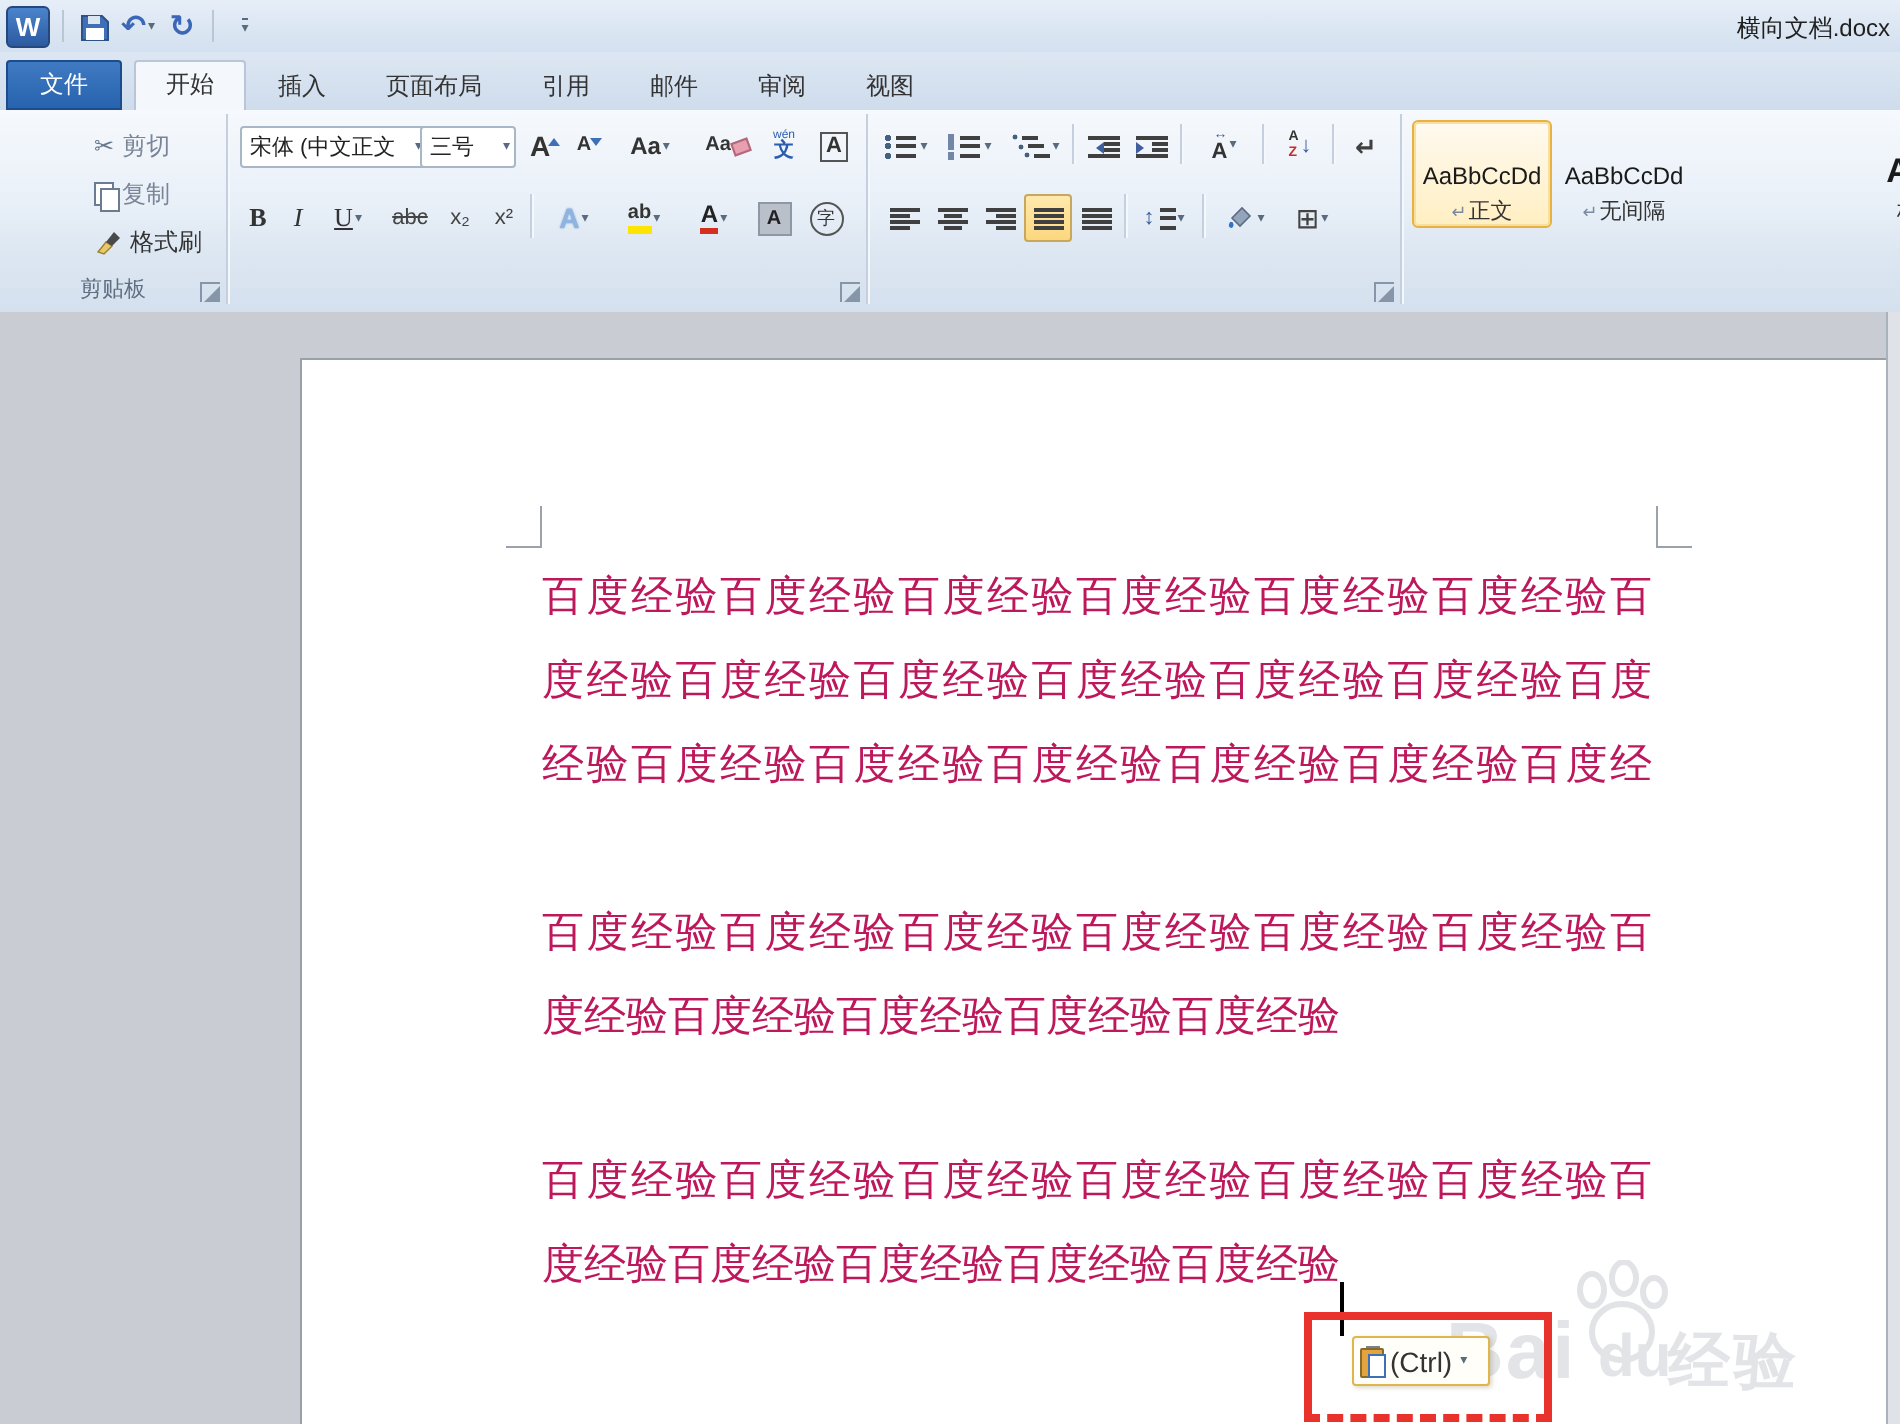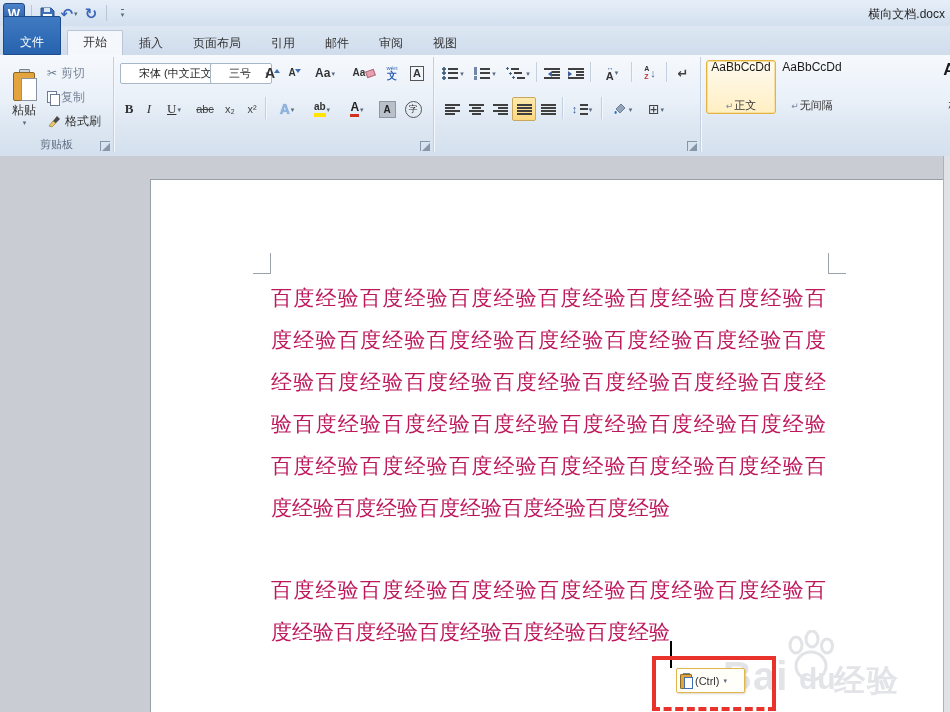--- a/index.html
+++ b/index.html
@@ -42,7 +42,7 @@
   }
   .tab.file{
     background:linear-gradient(#3f7ac2,#2763ae);color:#fff;
-    border:1px solid #1d4c8c;padding:19px 16px 6px;margin-right:6px;
+    border:1px solid #1d4c8c;padding:5px 16px 6px;margin-right:6px;
   }
   .tab.active{
     background:#f4f8fc;border:1px solid #b9c6d8;border-bottom:none;

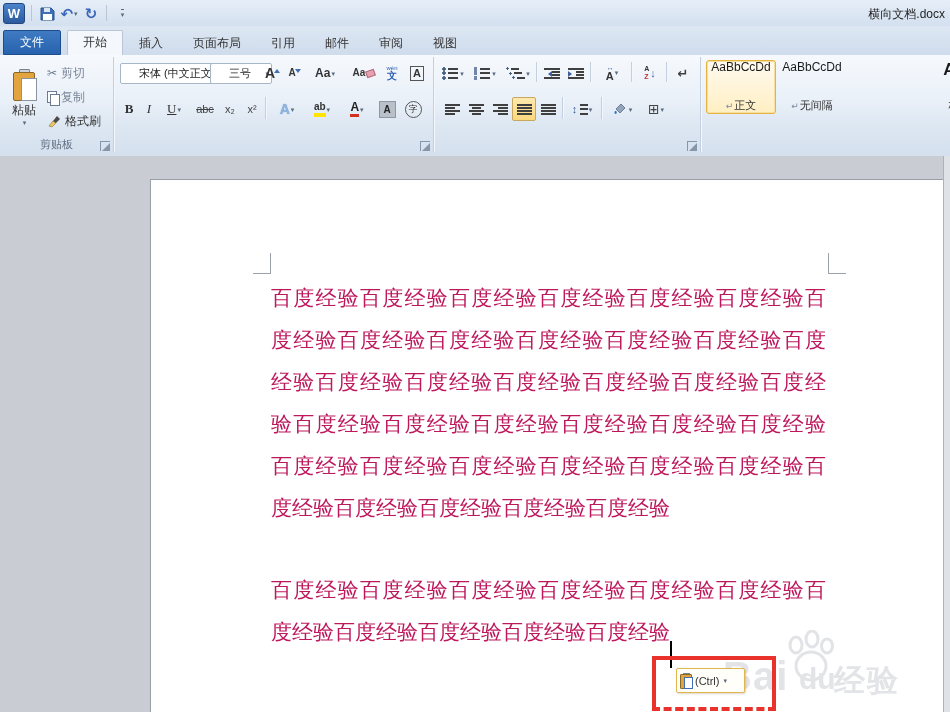--- a/index.html
+++ b/index.html
@@ -91,7 +91,7 @@
   
   .combo{
     position:absolute;height:19px;background:#fff;border:1px solid #a8b7c7;border-radius:2px;
-    display:flex;align-items:center;font-size:11px;color:#222;padding:0 2px 0 18px;
+    display:flex;align-items:center;font-size:11px;color:#222;padding:0 2px 0 4px;
   }
   .combo .val{flex:1;overflow:hidden;white-space:nowrap;}
   .combo .dd{margin-left:2px;}

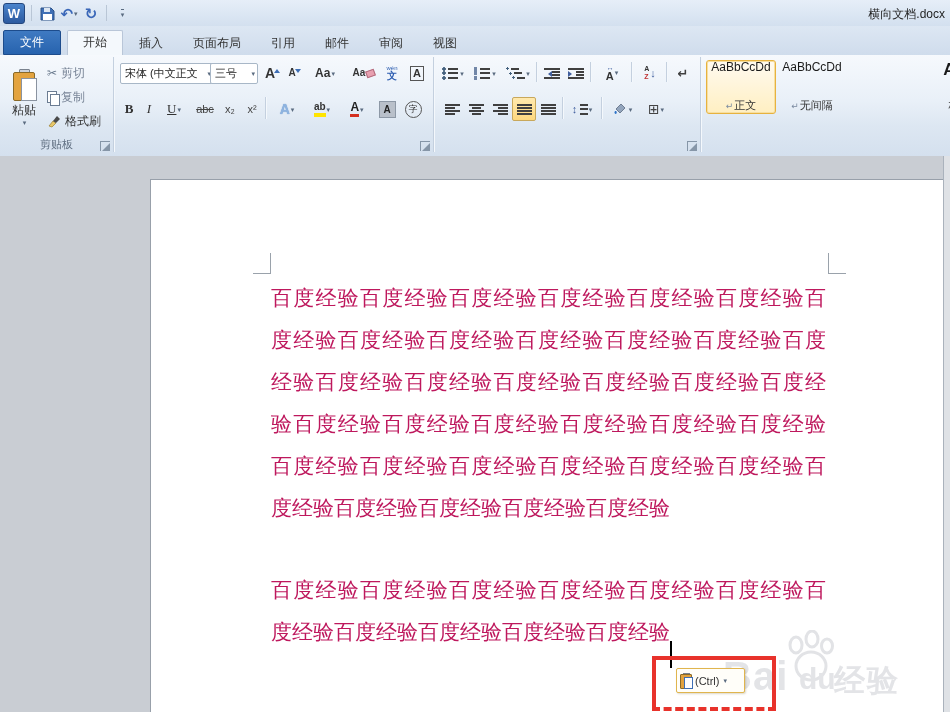--- a/index.html
+++ b/index.html
@@ -162,7 +162,7 @@
   
   .stylecard{
     position:absolute;top:5px;width:68px;height:52px;border:1px solid transparent;border-radius:3px;
-    display:flex;flex-direction:column;align-items:center;justify-content:space-between;gap:20px;background:transparent;
+    display:flex;flex-direction:column;align-items:center;justify-content:flex-end;gap:4px;background:transparent;
   }
   .stylecard.sel{border-color:#e7b23f;background:linear-gradient(#fffaf0,#ffefc2);box-shadow:0 0 0 1px #f7dfa0 inset;}
   .st-prev{font-size:12px;color:#1a1a1a;line-height:1;white-space:nowrap;}

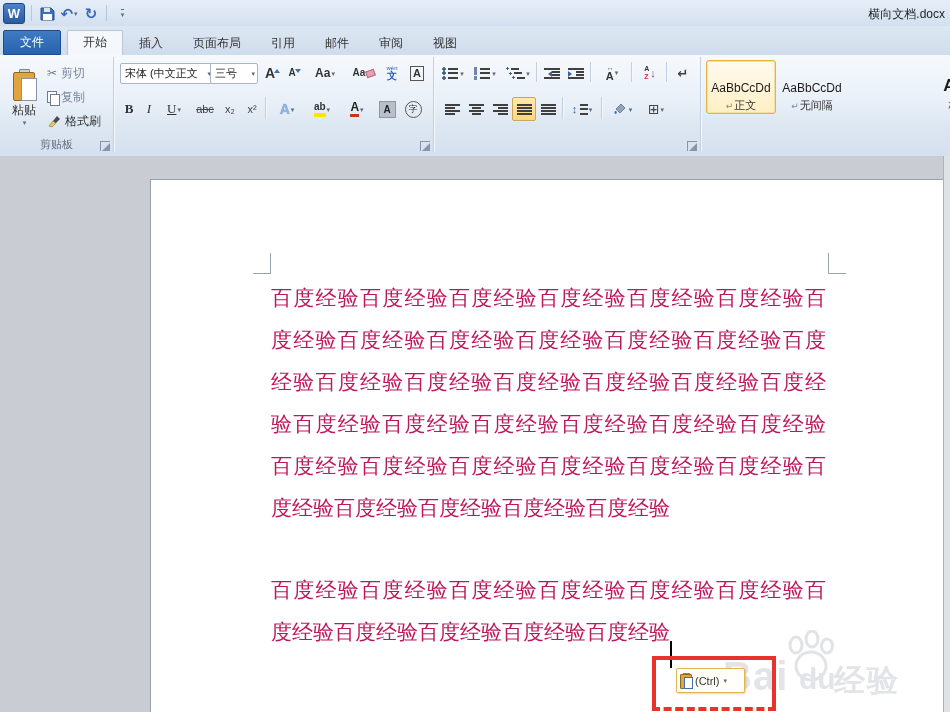--- a/index.html
+++ b/index.html
@@ -256,15 +256,6 @@
   <div class="gsep" style="left:700px"></div>
 
   <div class="group g-clip">
-    <div class="rbtn paste-btn">
-      <span class="clip">
-        <span class="clip-metal"></span>
-          <span class="clip-board"></span>
-          <span class="clip-paper"></span>
-      </span>
-      <span class="lbl">粘贴</span>
-      <span class="dd">▾</span>
-    </div>
     <div class="rbtn small-row" style="top:7px">
       <span class="cut-glyph">✂</span>
       <span class="lbl grey">剪切</span>

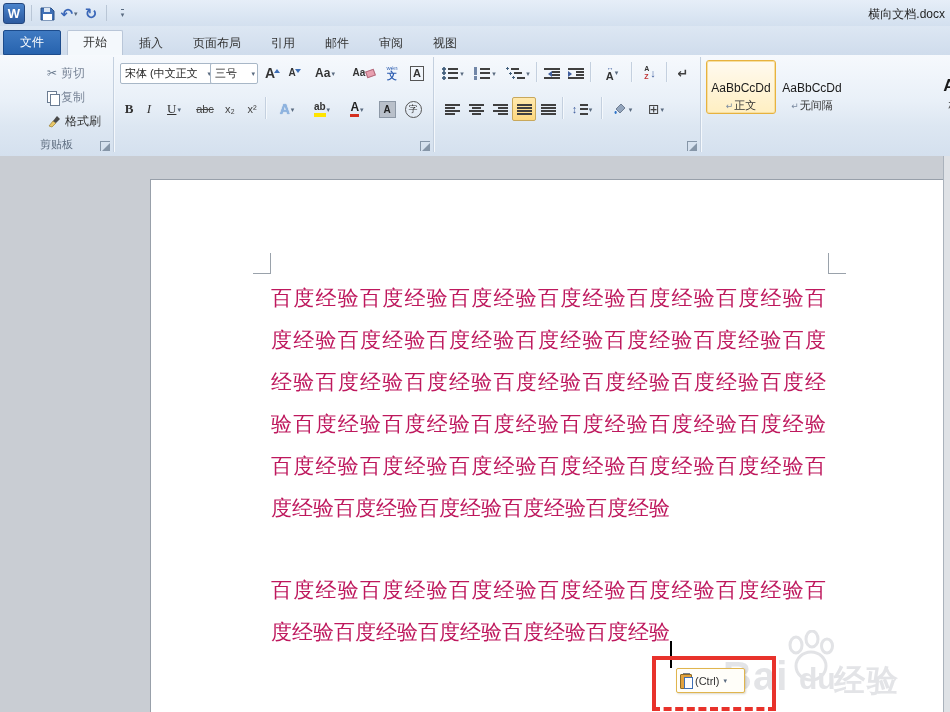--- a/index.html
+++ b/index.html
@@ -451,7 +451,6 @@
     <div class="dl" style="top:105px">百度经验百度经验百度经验百度经验百度经验百度经验百</div>
     <div class="dl" style="top:147px">度经验百度经验百度经验百度经验百度经验百度经验百度</div>
     <div class="dl" style="top:189px">经验百度经验百度经验百度经验百度经验百度经验百度经</div>
-    <div class="dl" style="top:231px">验百度经验百度经验百度经验百度经验百度经验百度经验</div>
     <div class="dl" style="top:273px">百度经验百度经验百度经验百度经验百度经验百度经验百</div>
     <div class="dl end" style="top:315px">度经验百度经验百度经验百度经验百度经验</div>
     <div class="dl" style="top:397px">百度经验百度经验百度经验百度经验百度经验百度经验百</div>

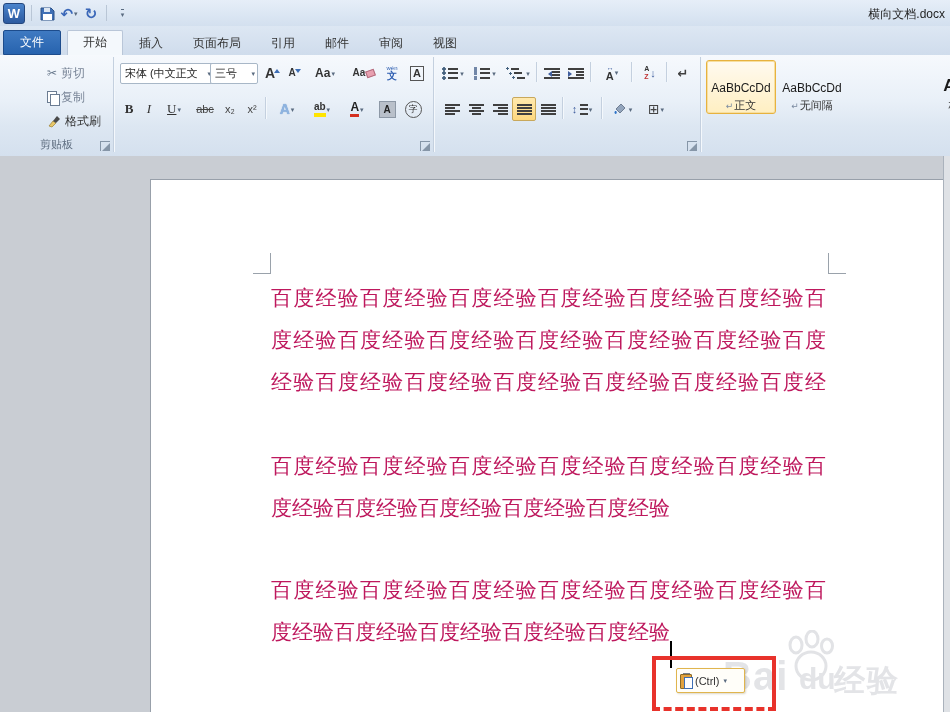--- a/index.html
+++ b/index.html
@@ -199,7 +199,7 @@
   .clip-s .b{position:absolute;left:0;top:1px;width:10px;height:13px;background:#e3a33f;border:1px solid #8a6a28;border-radius:1px;}
   .clip-s .m{position:absolute;left:3px;top:0;width:5px;height:3px;background:#ccd2da;border:1px solid #7a828e;}
   .clip-s .p{position:absolute;left:4px;top:4px;width:7px;height:10px;background:#fff;border:1px solid #3f6fb5;}
-  .po-label{font-size:11px;color:#333;}
+  .po-label{font-size:14px;color:#333;}
   
   .wm{position:absolute;z-index:1;color:#e3e4e7;font-weight:bold;}
   .wm-bai{left:572px;top:474px;font-size:40px;letter-spacing:1px;}

